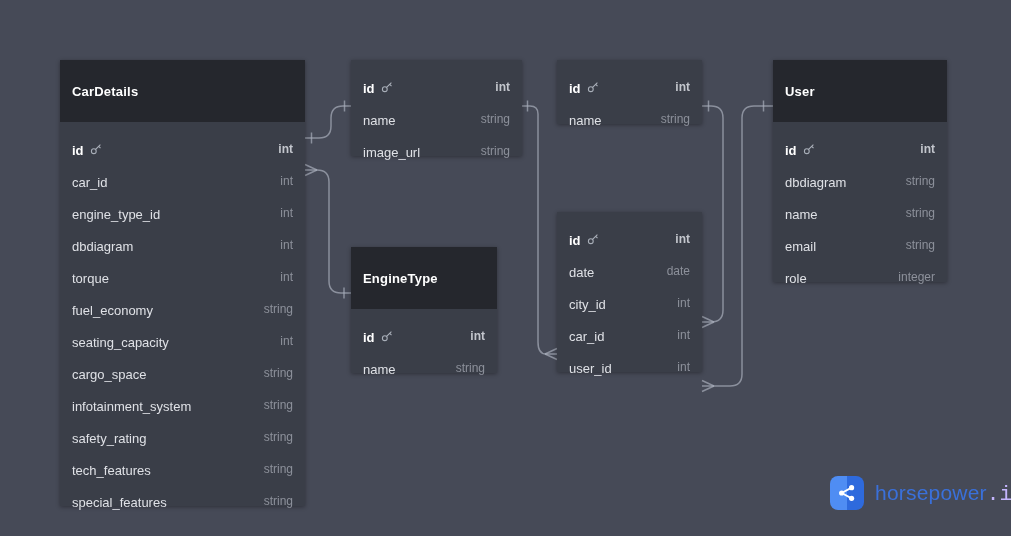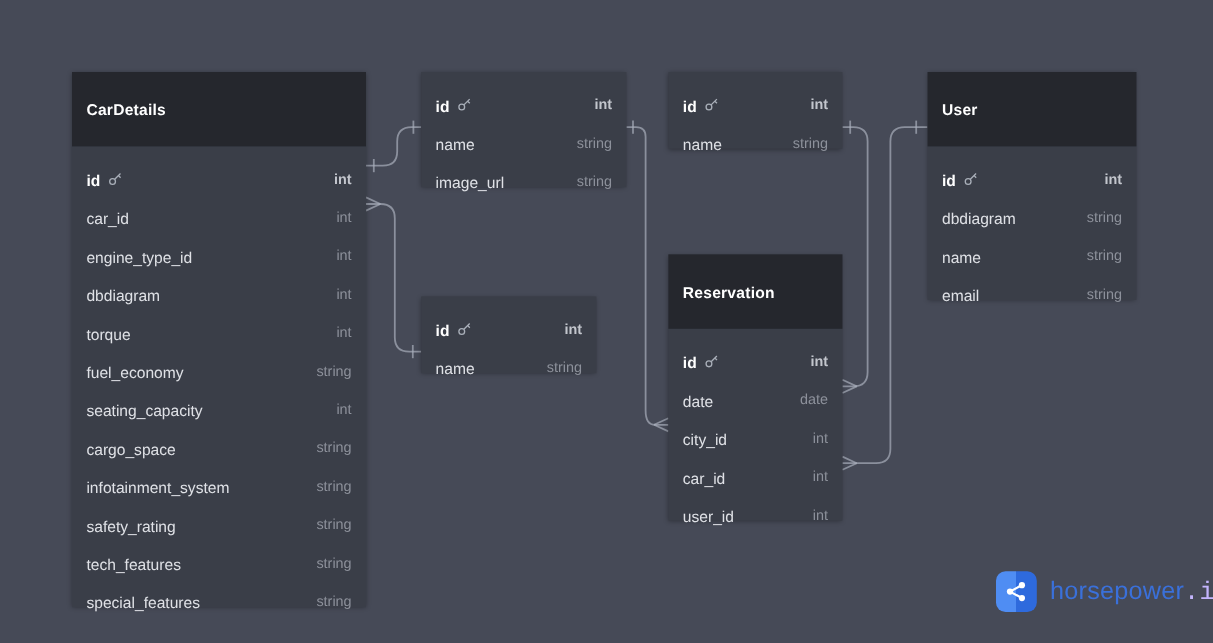--- a/index.html
+++ b/index.html
@@ -196,9 +196,6 @@
   </div>
 
   <div class="tbl" style="left:557px;top:212px;width:145px;">
-    <div class="tbl-header">
-      <span>Reservation</span>
-    </div>
     <div class="row pk">
       <span class="fname">
           <span>id</span>

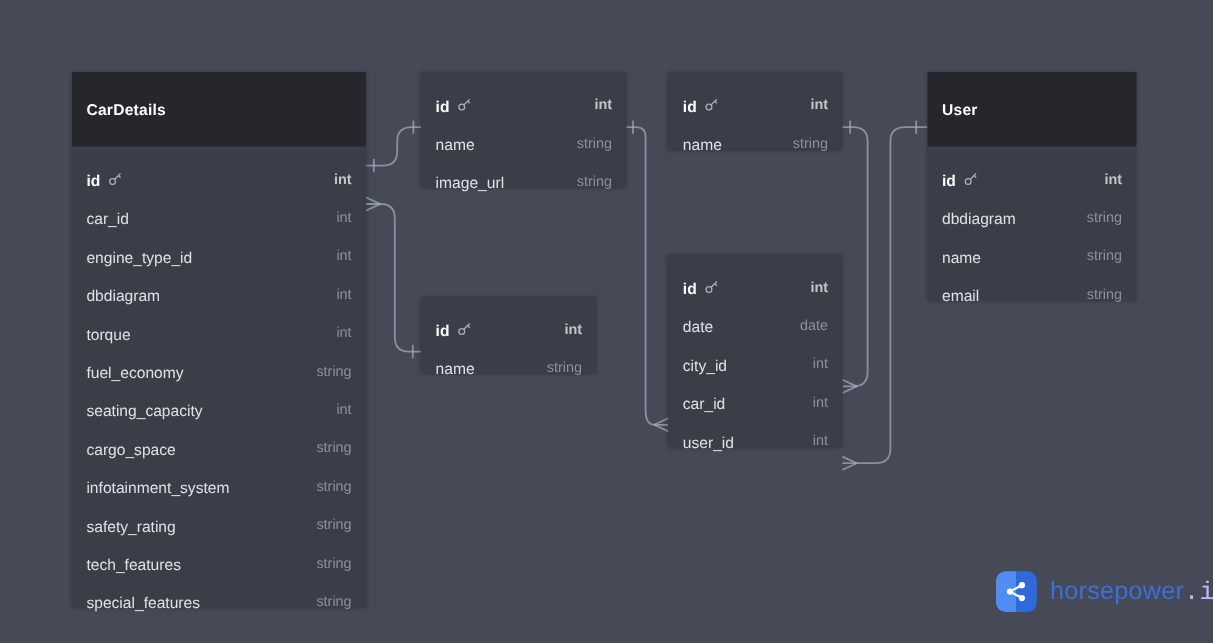--- a/index.html
+++ b/index.html
@@ -162,6 +162,9 @@
   </div>
 
   <div class="tbl" style="left:351px;top:247px;width:146px;">
+    <div class="tbl-header">
+      <span>EngineType</span>
+    </div>
     <div class="row pk">
       <span class="fname">
           <span>id</span>

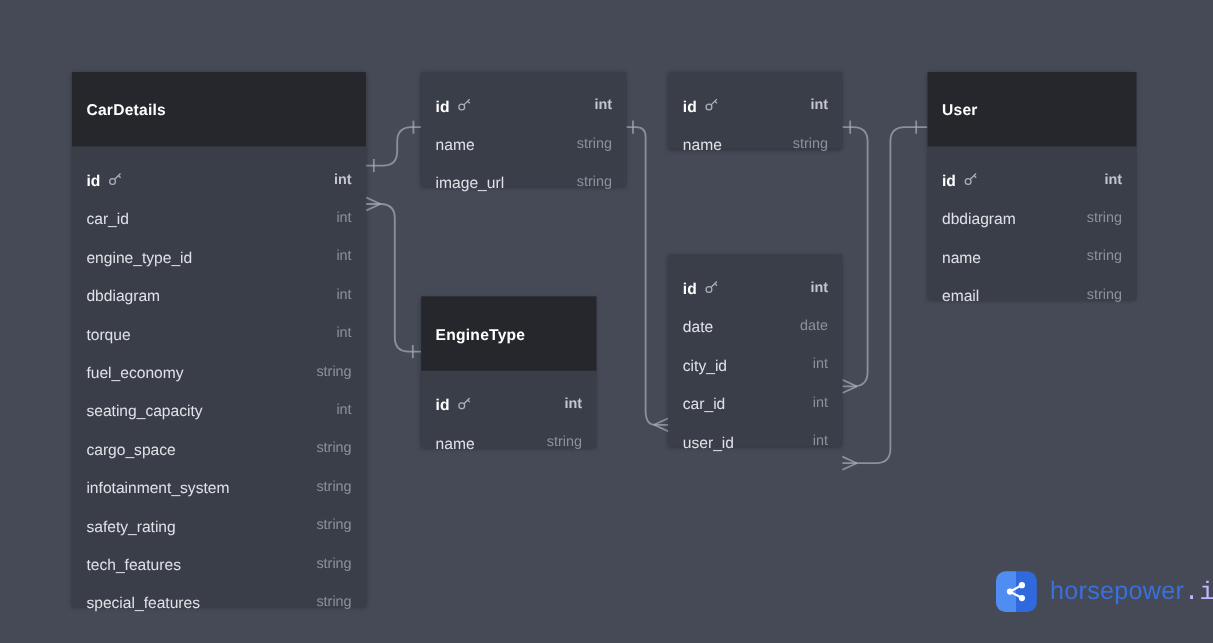--- a/index.html
+++ b/index.html
@@ -253,6 +253,10 @@
         <span class="fname">email</span>
         <span class="ftype">string</span>
       </div>
+    <div class="row">
+        <span class="fname">role</span>
+        <span class="ftype">integer</span>
+      </div>
   </div>
 
   <div class="logo">

